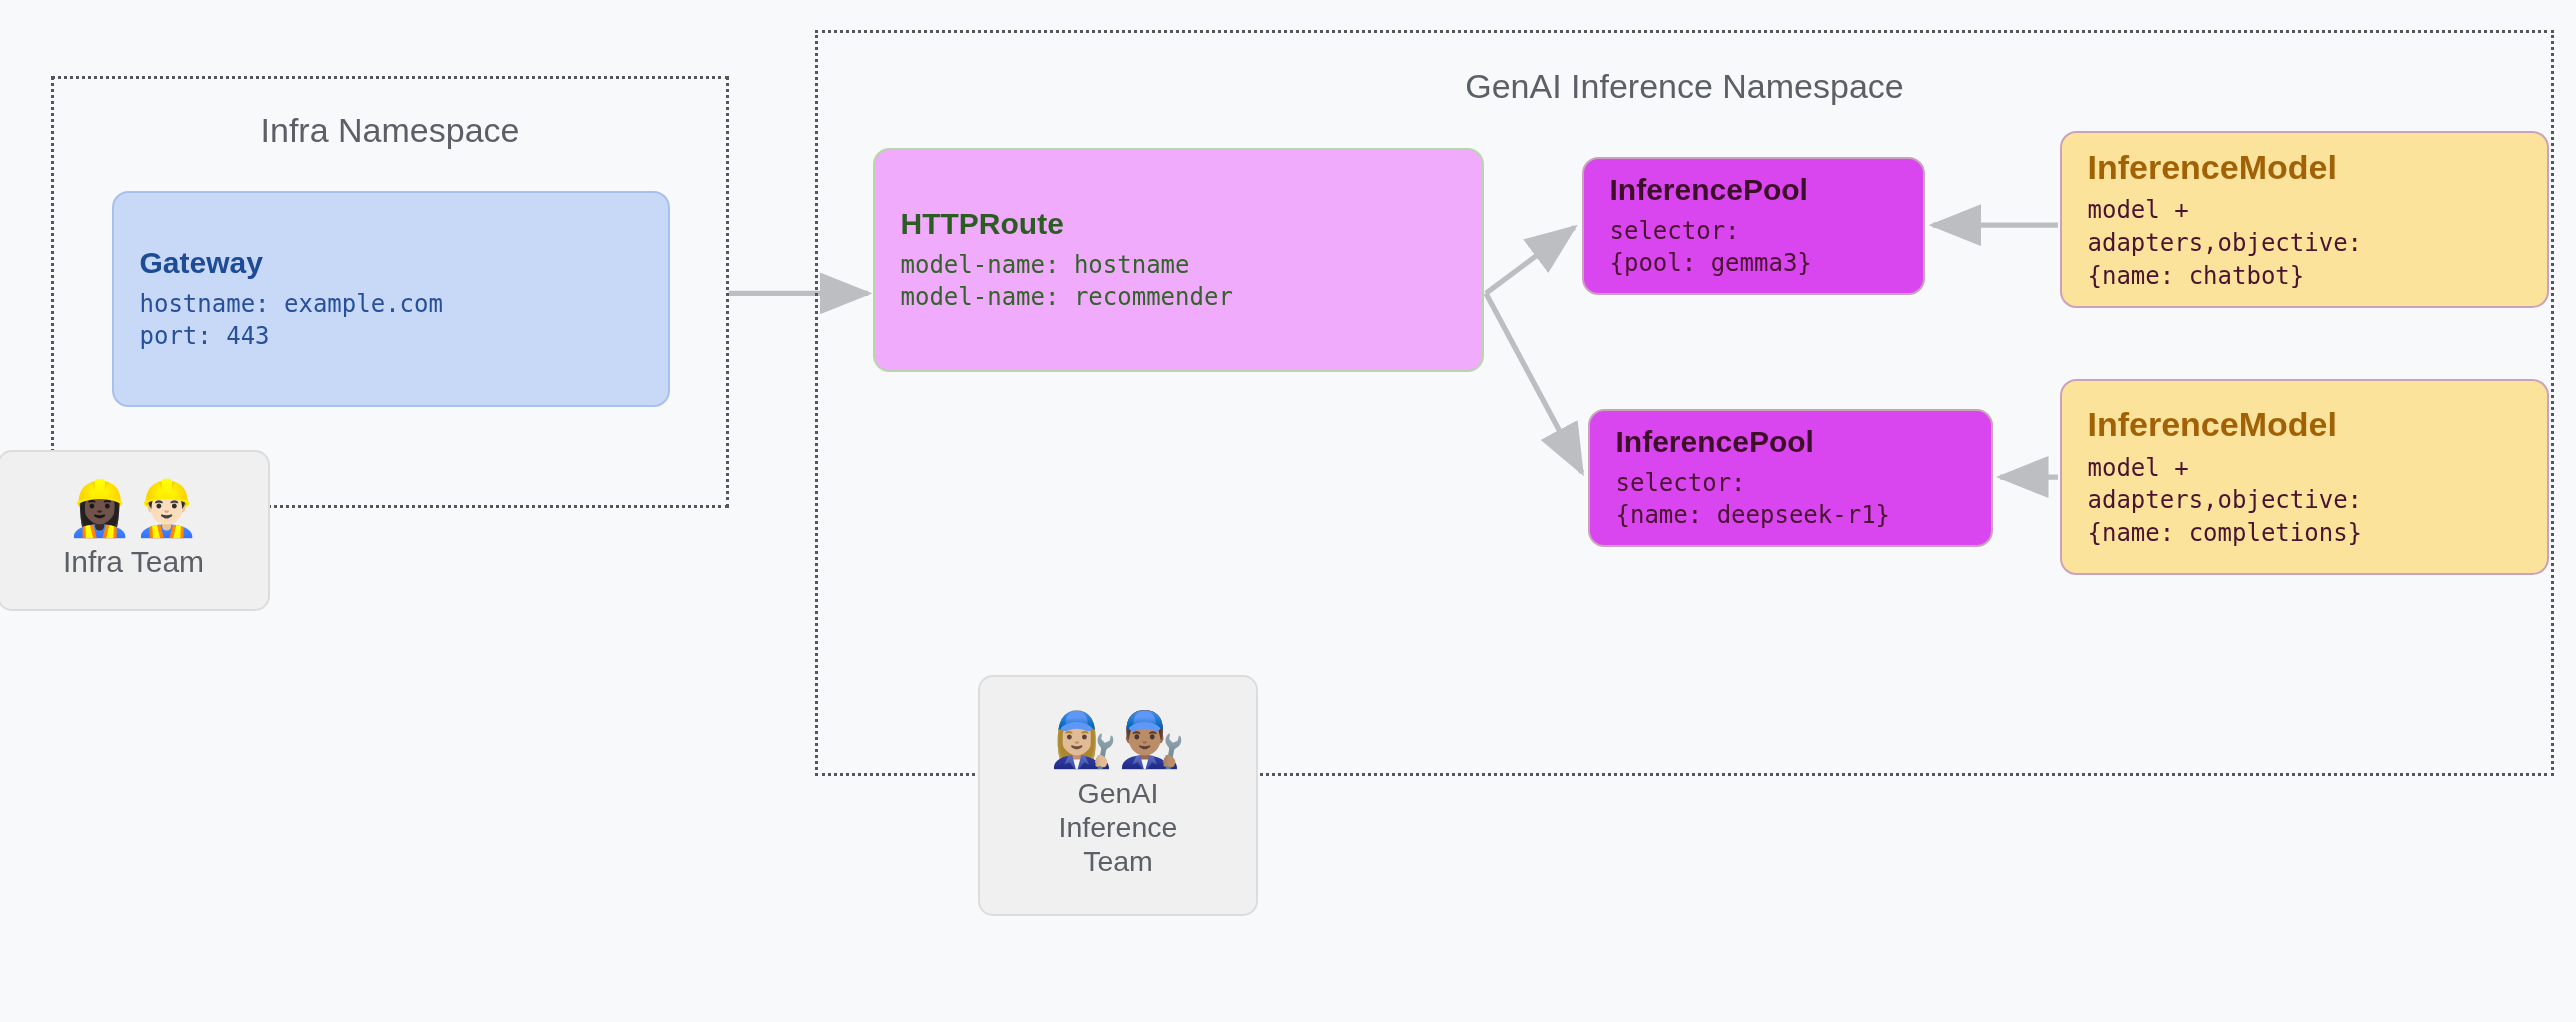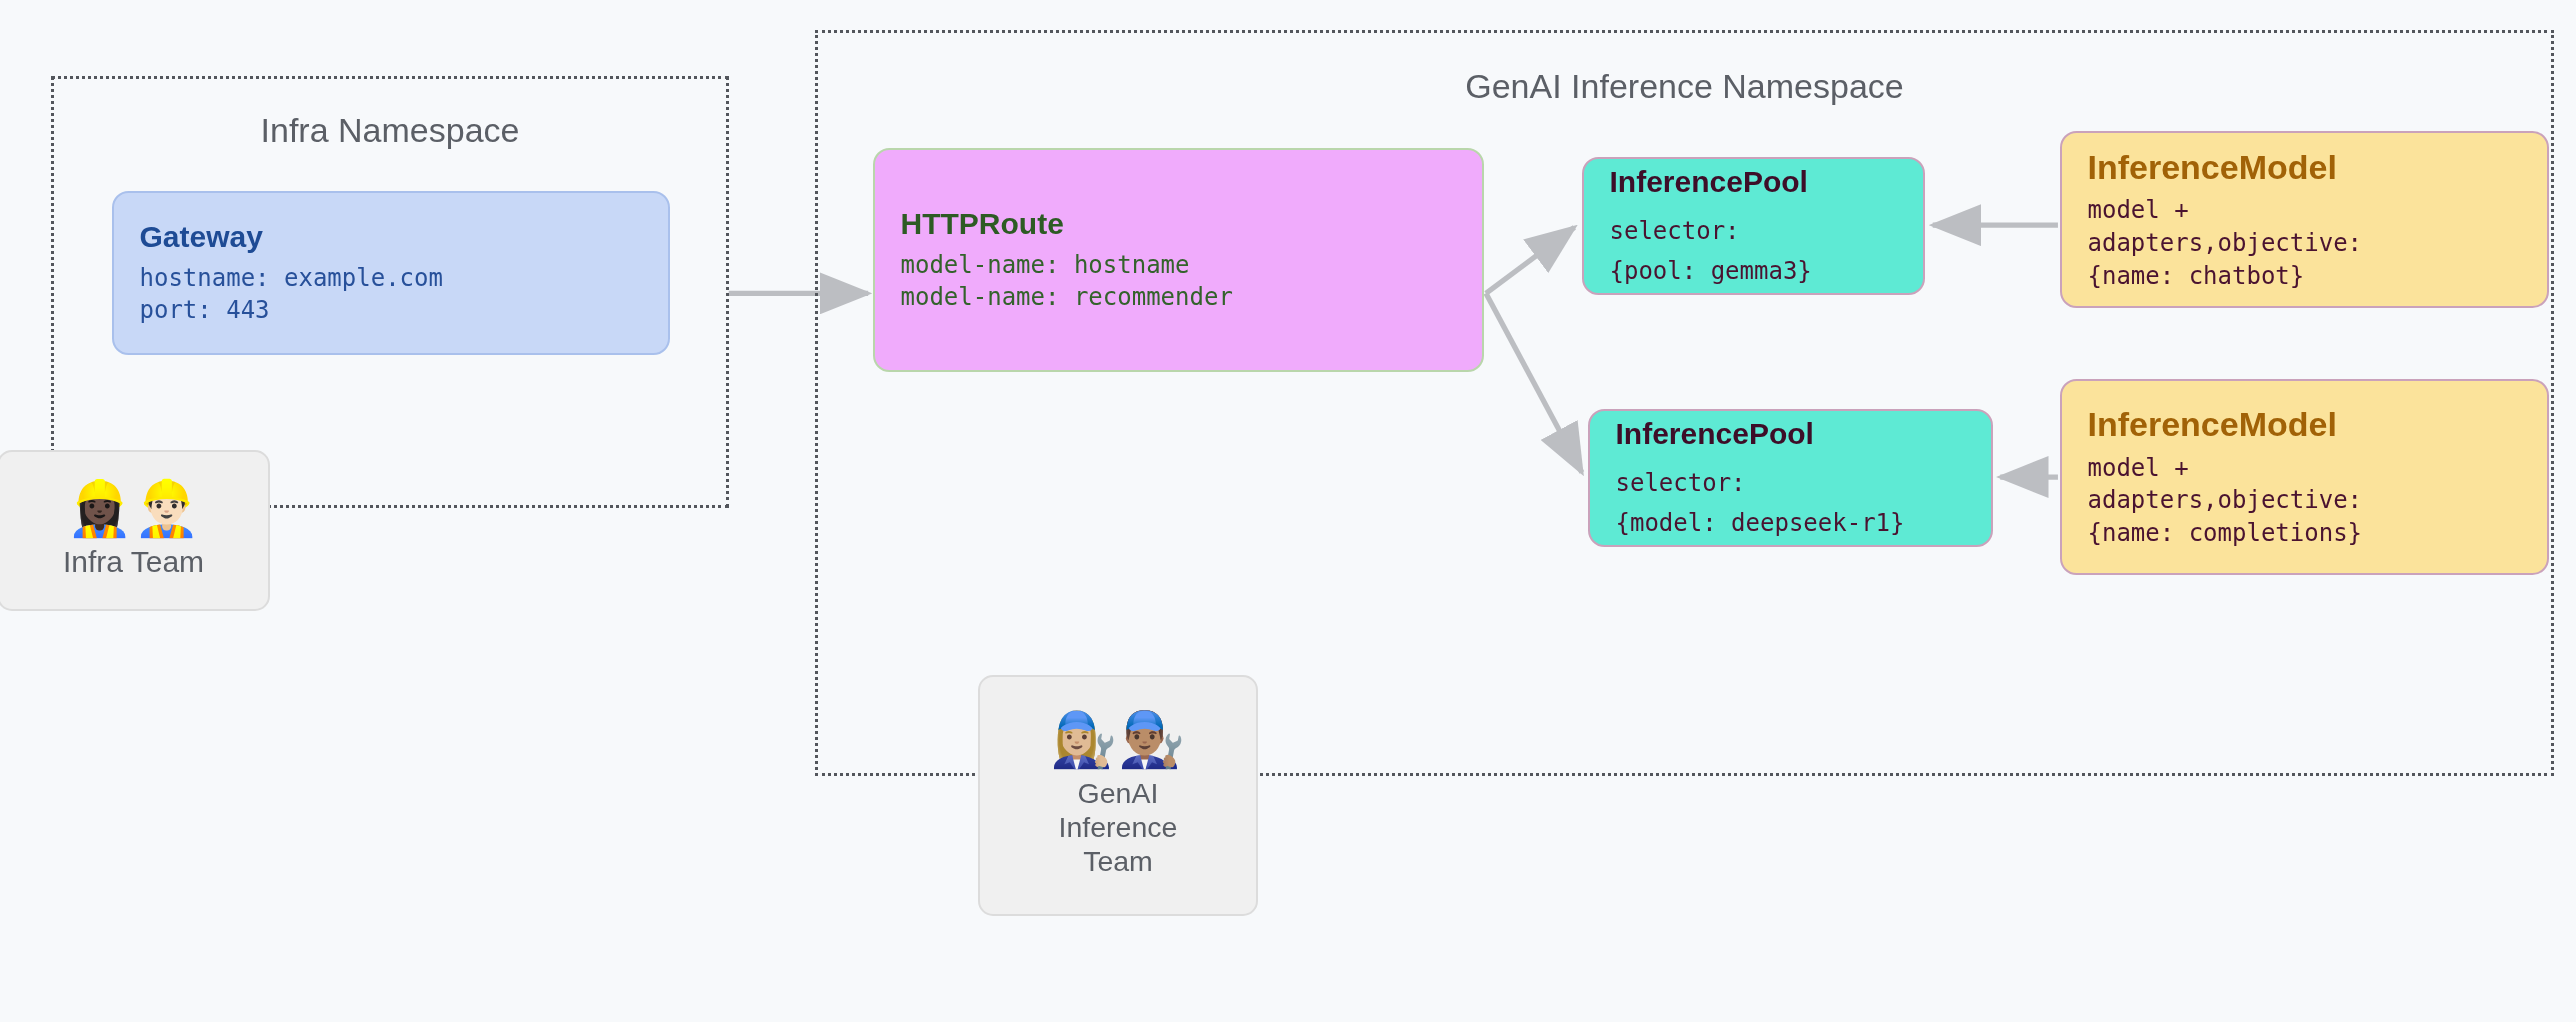--- a/index.html
+++ b/index.html
@@ -93,9 +93,8 @@
 
   
   .pool-box {
-    background: #5eead4;
+    background: #d946ef;
     border: 2.2px solid #caa2bb;
-    gap: 8px;
   }
   .pool-box .rtitle { color: #3d0e28; font-size: 30px; }
   .pool-box .rline  { color: #4a1330; font-size: 24px; }

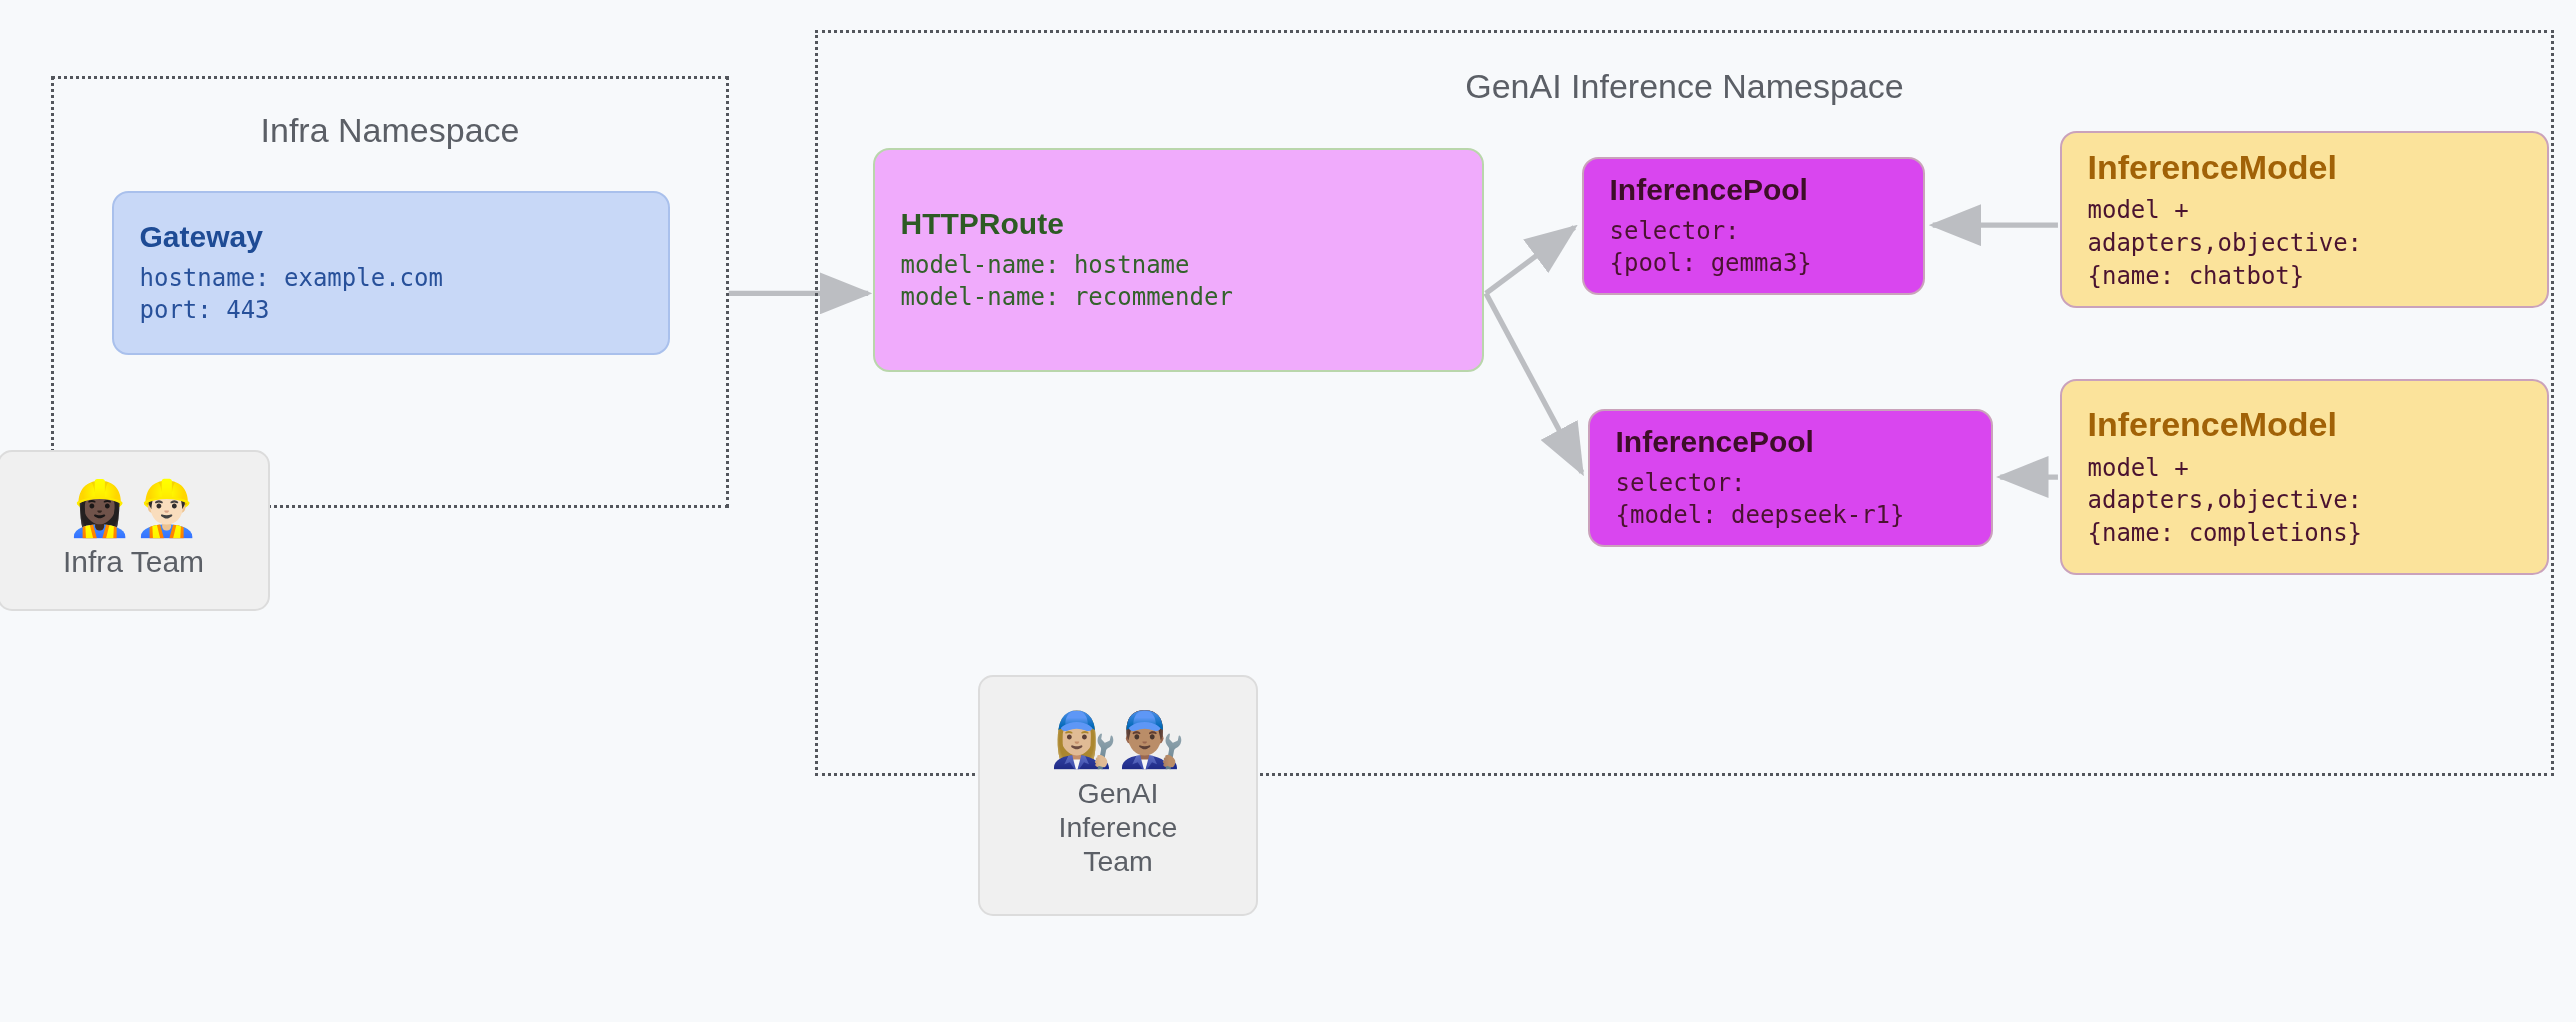--- a/index.html
+++ b/index.html
@@ -74,7 +74,7 @@
   
   #gateway-box {
     left: 112px; top: 191px;
-    width: 558px; height: 164px;
+    width: 558px; height: 216px;
     background: #c8d8f7;
     border: 2.2px solid #a9c0ec;
   }

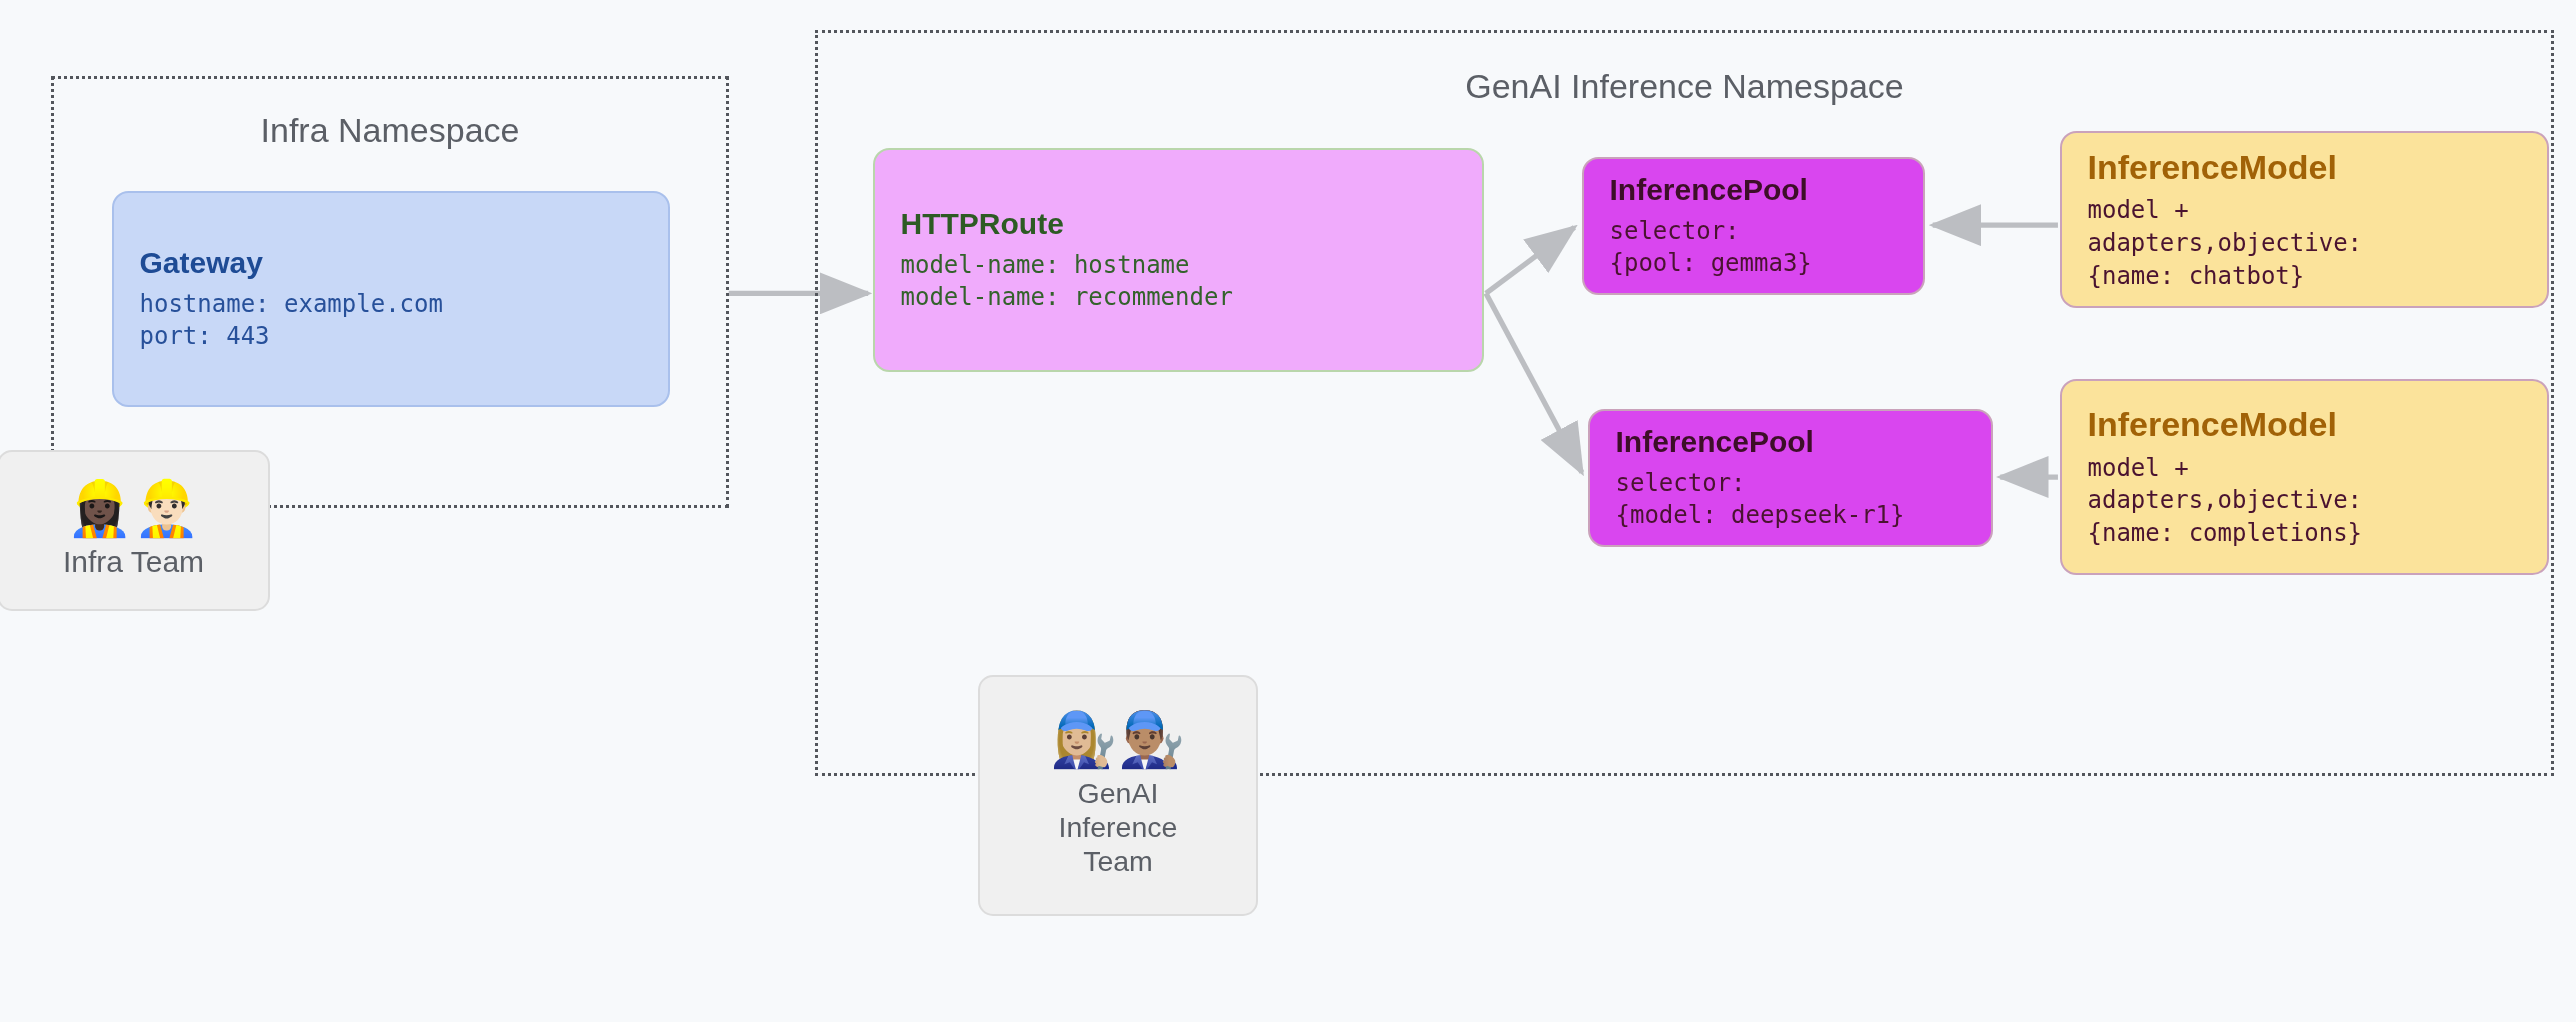--- a/index.html
+++ b/index.html
@@ -223,7 +223,7 @@
   <div class="resource pool-box" id="pool-box-2">
     <div class="rtitle">InferencePool</div>
     <div class="rline">selector:</div>
-    <div class="rline">{model: deepseek-r1}</div>
+    <div class="rline">{name: deepseek-r1}</div>
   </div>
 
   <div class="resource model-box" id="model-box-1">

